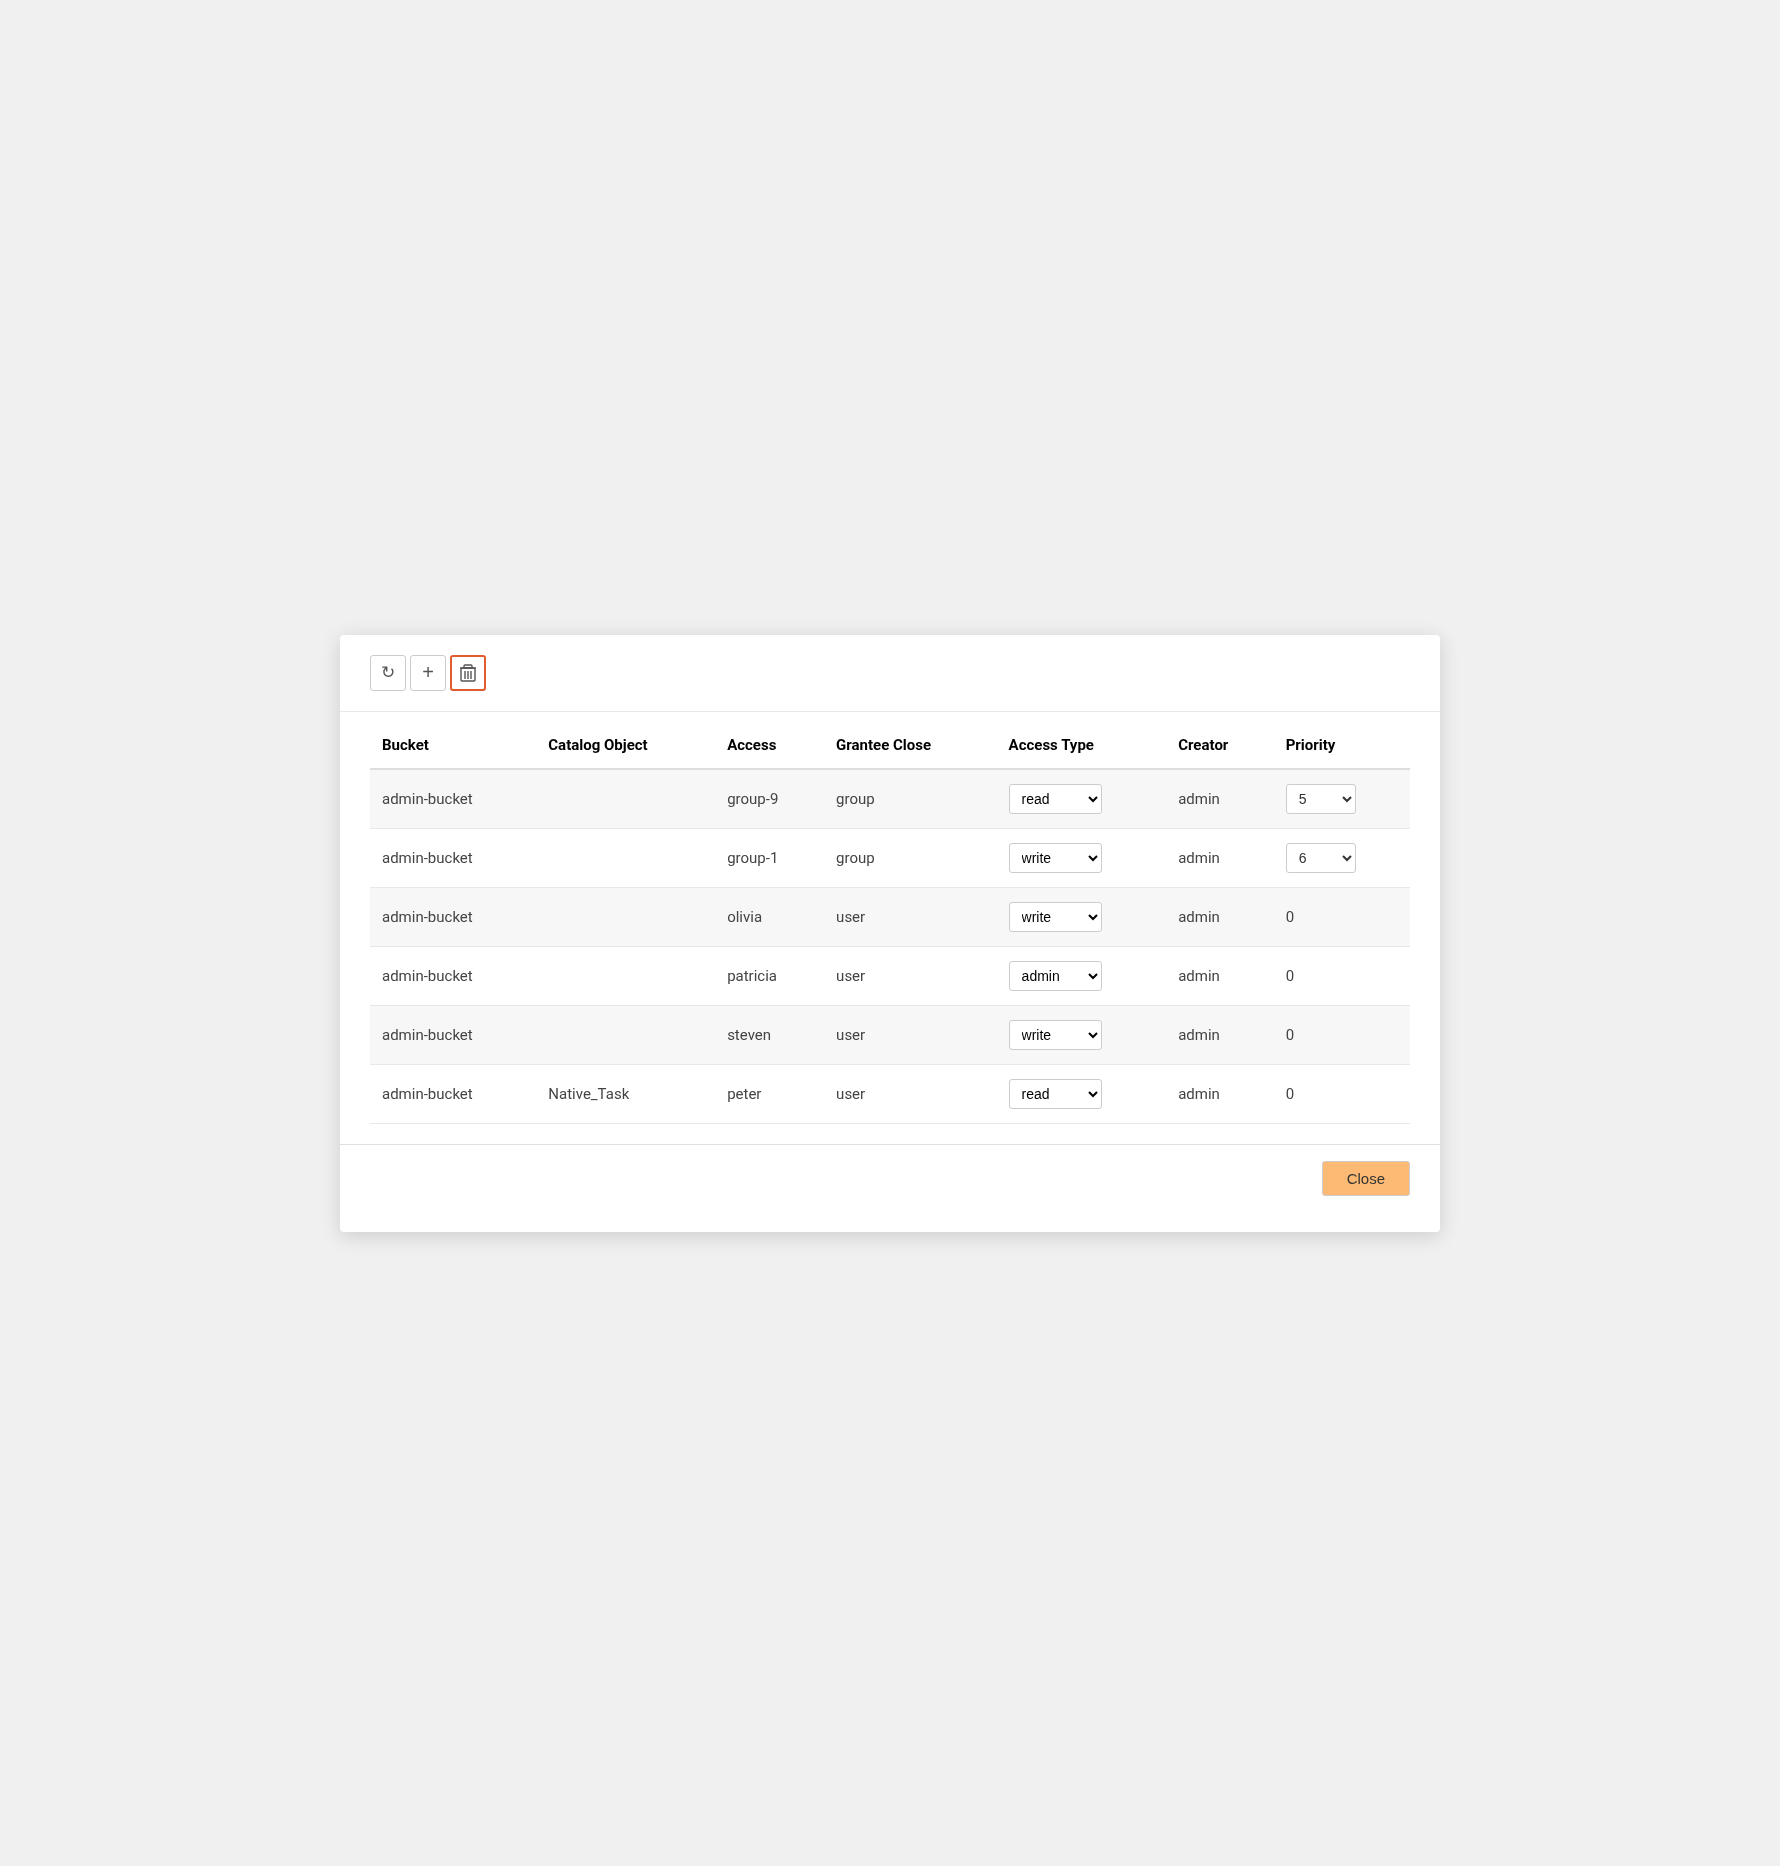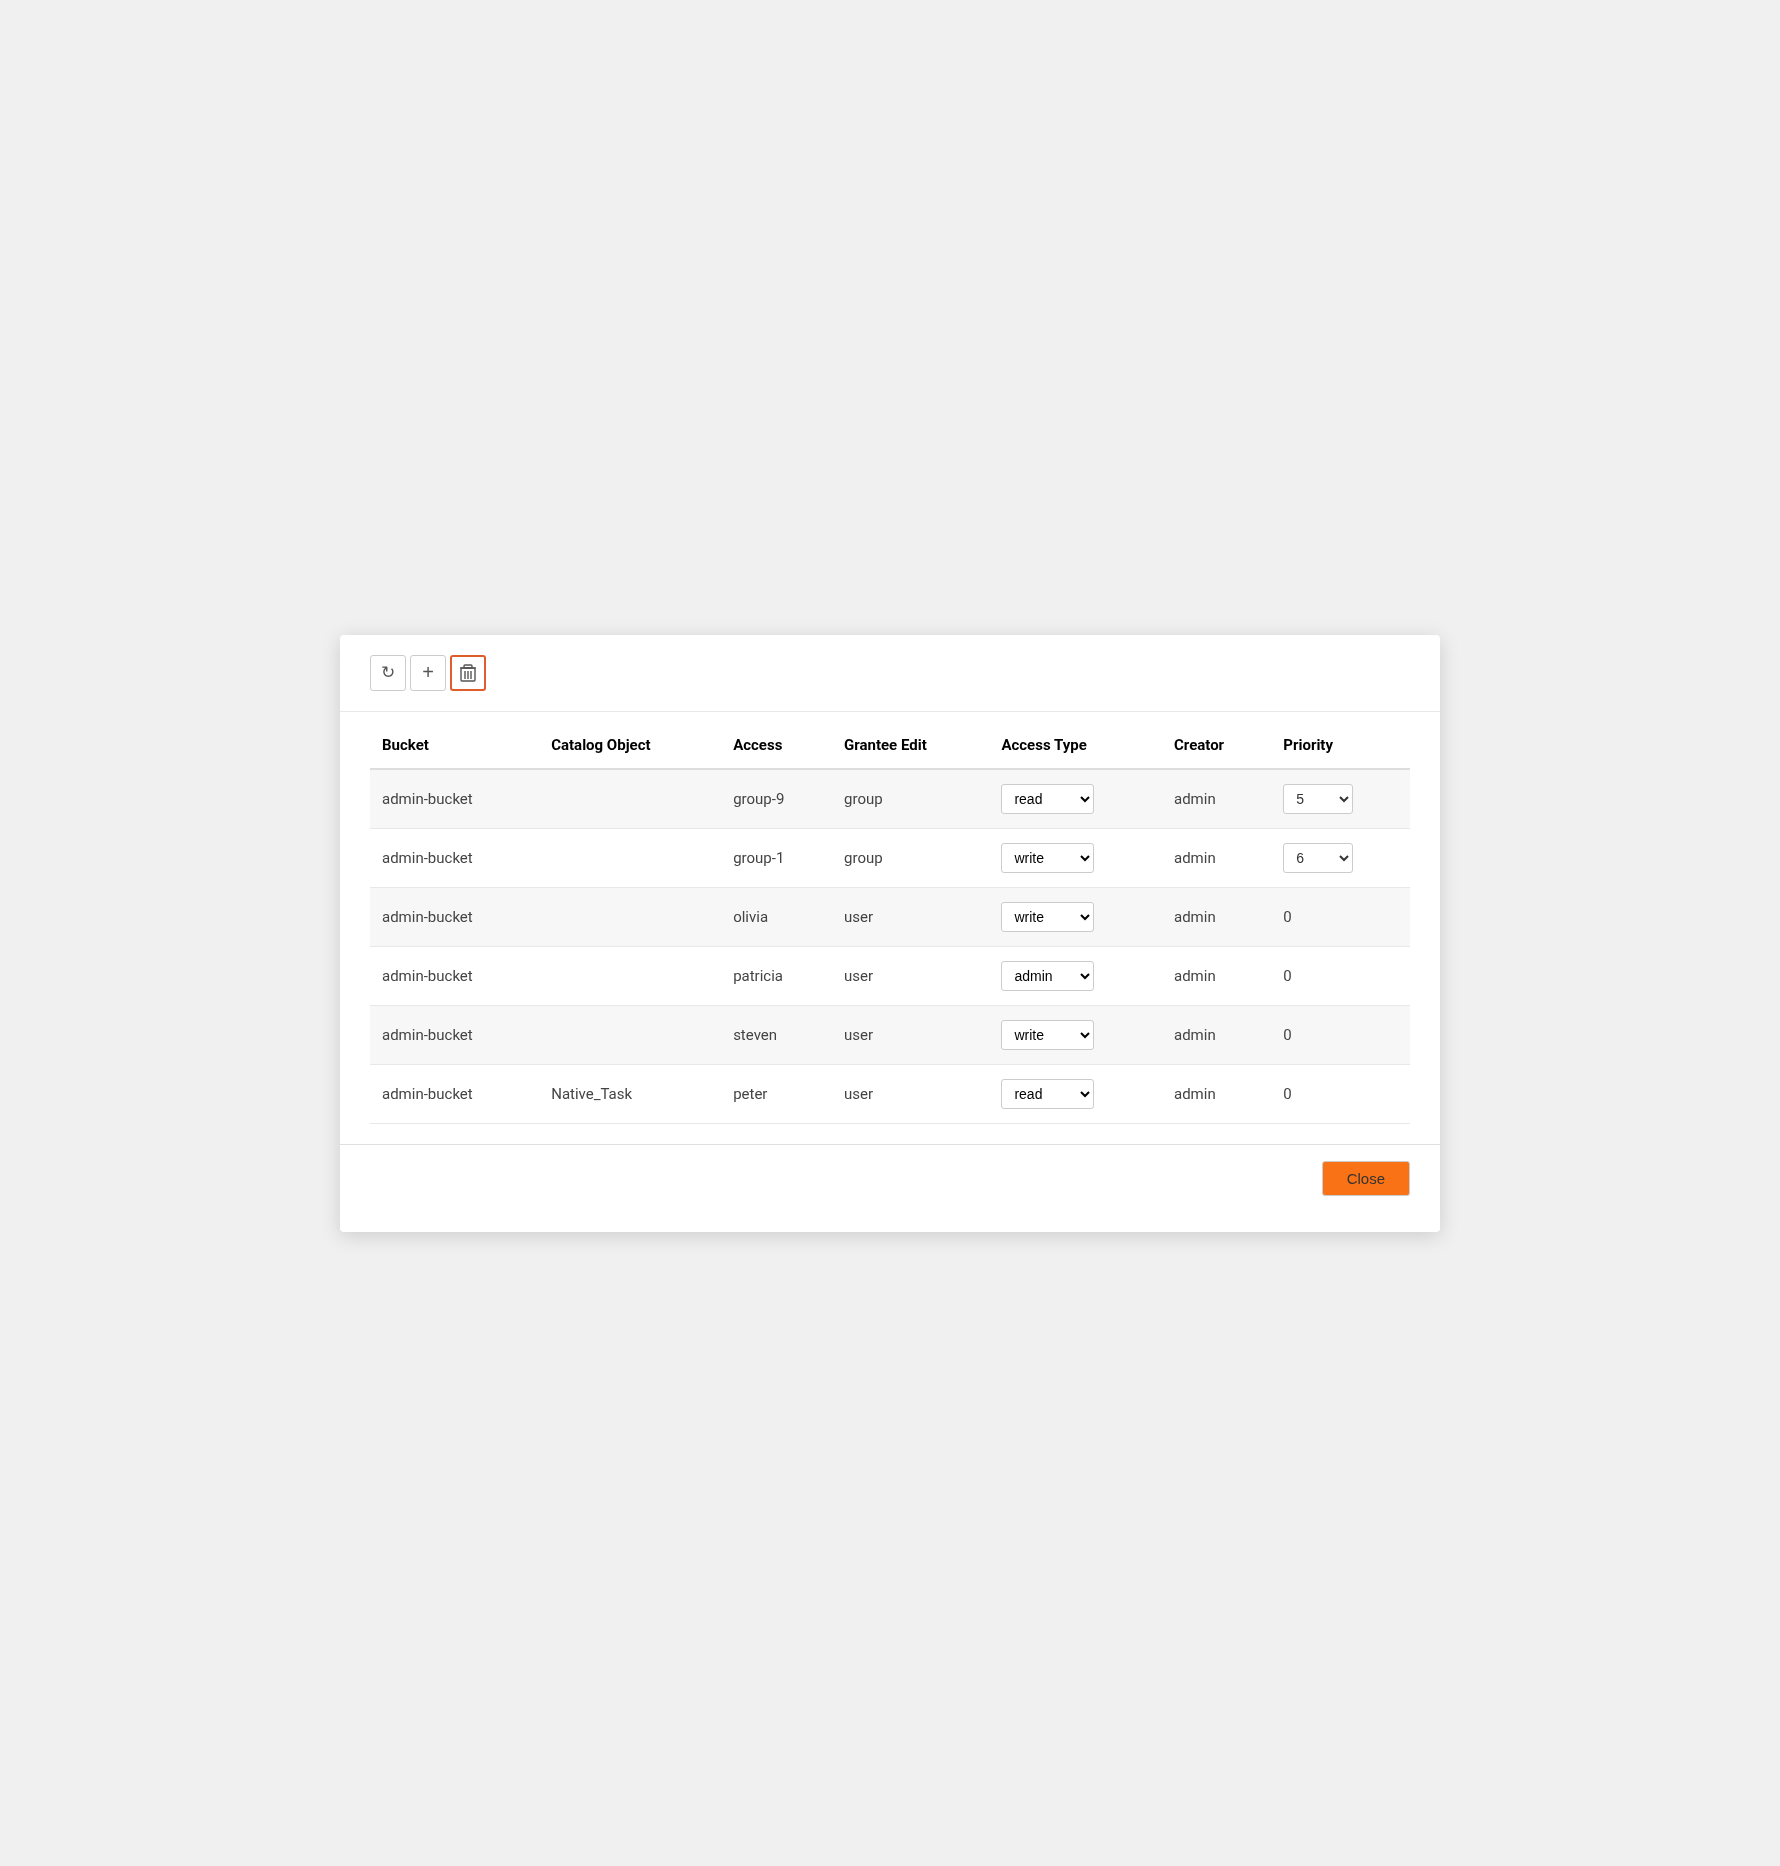--- a/index.html
+++ b/index.html
@@ -187,7 +187,7 @@
           <th>Bucket</th>
           <th>Catalog Object</th>
           <th>Access</th>
-          <th>Grantee Edit</th>
+          <th>Grantee Close</th>
           <th>Access Type</th>
           <th>Creator</th>
           <th>Priority</th>

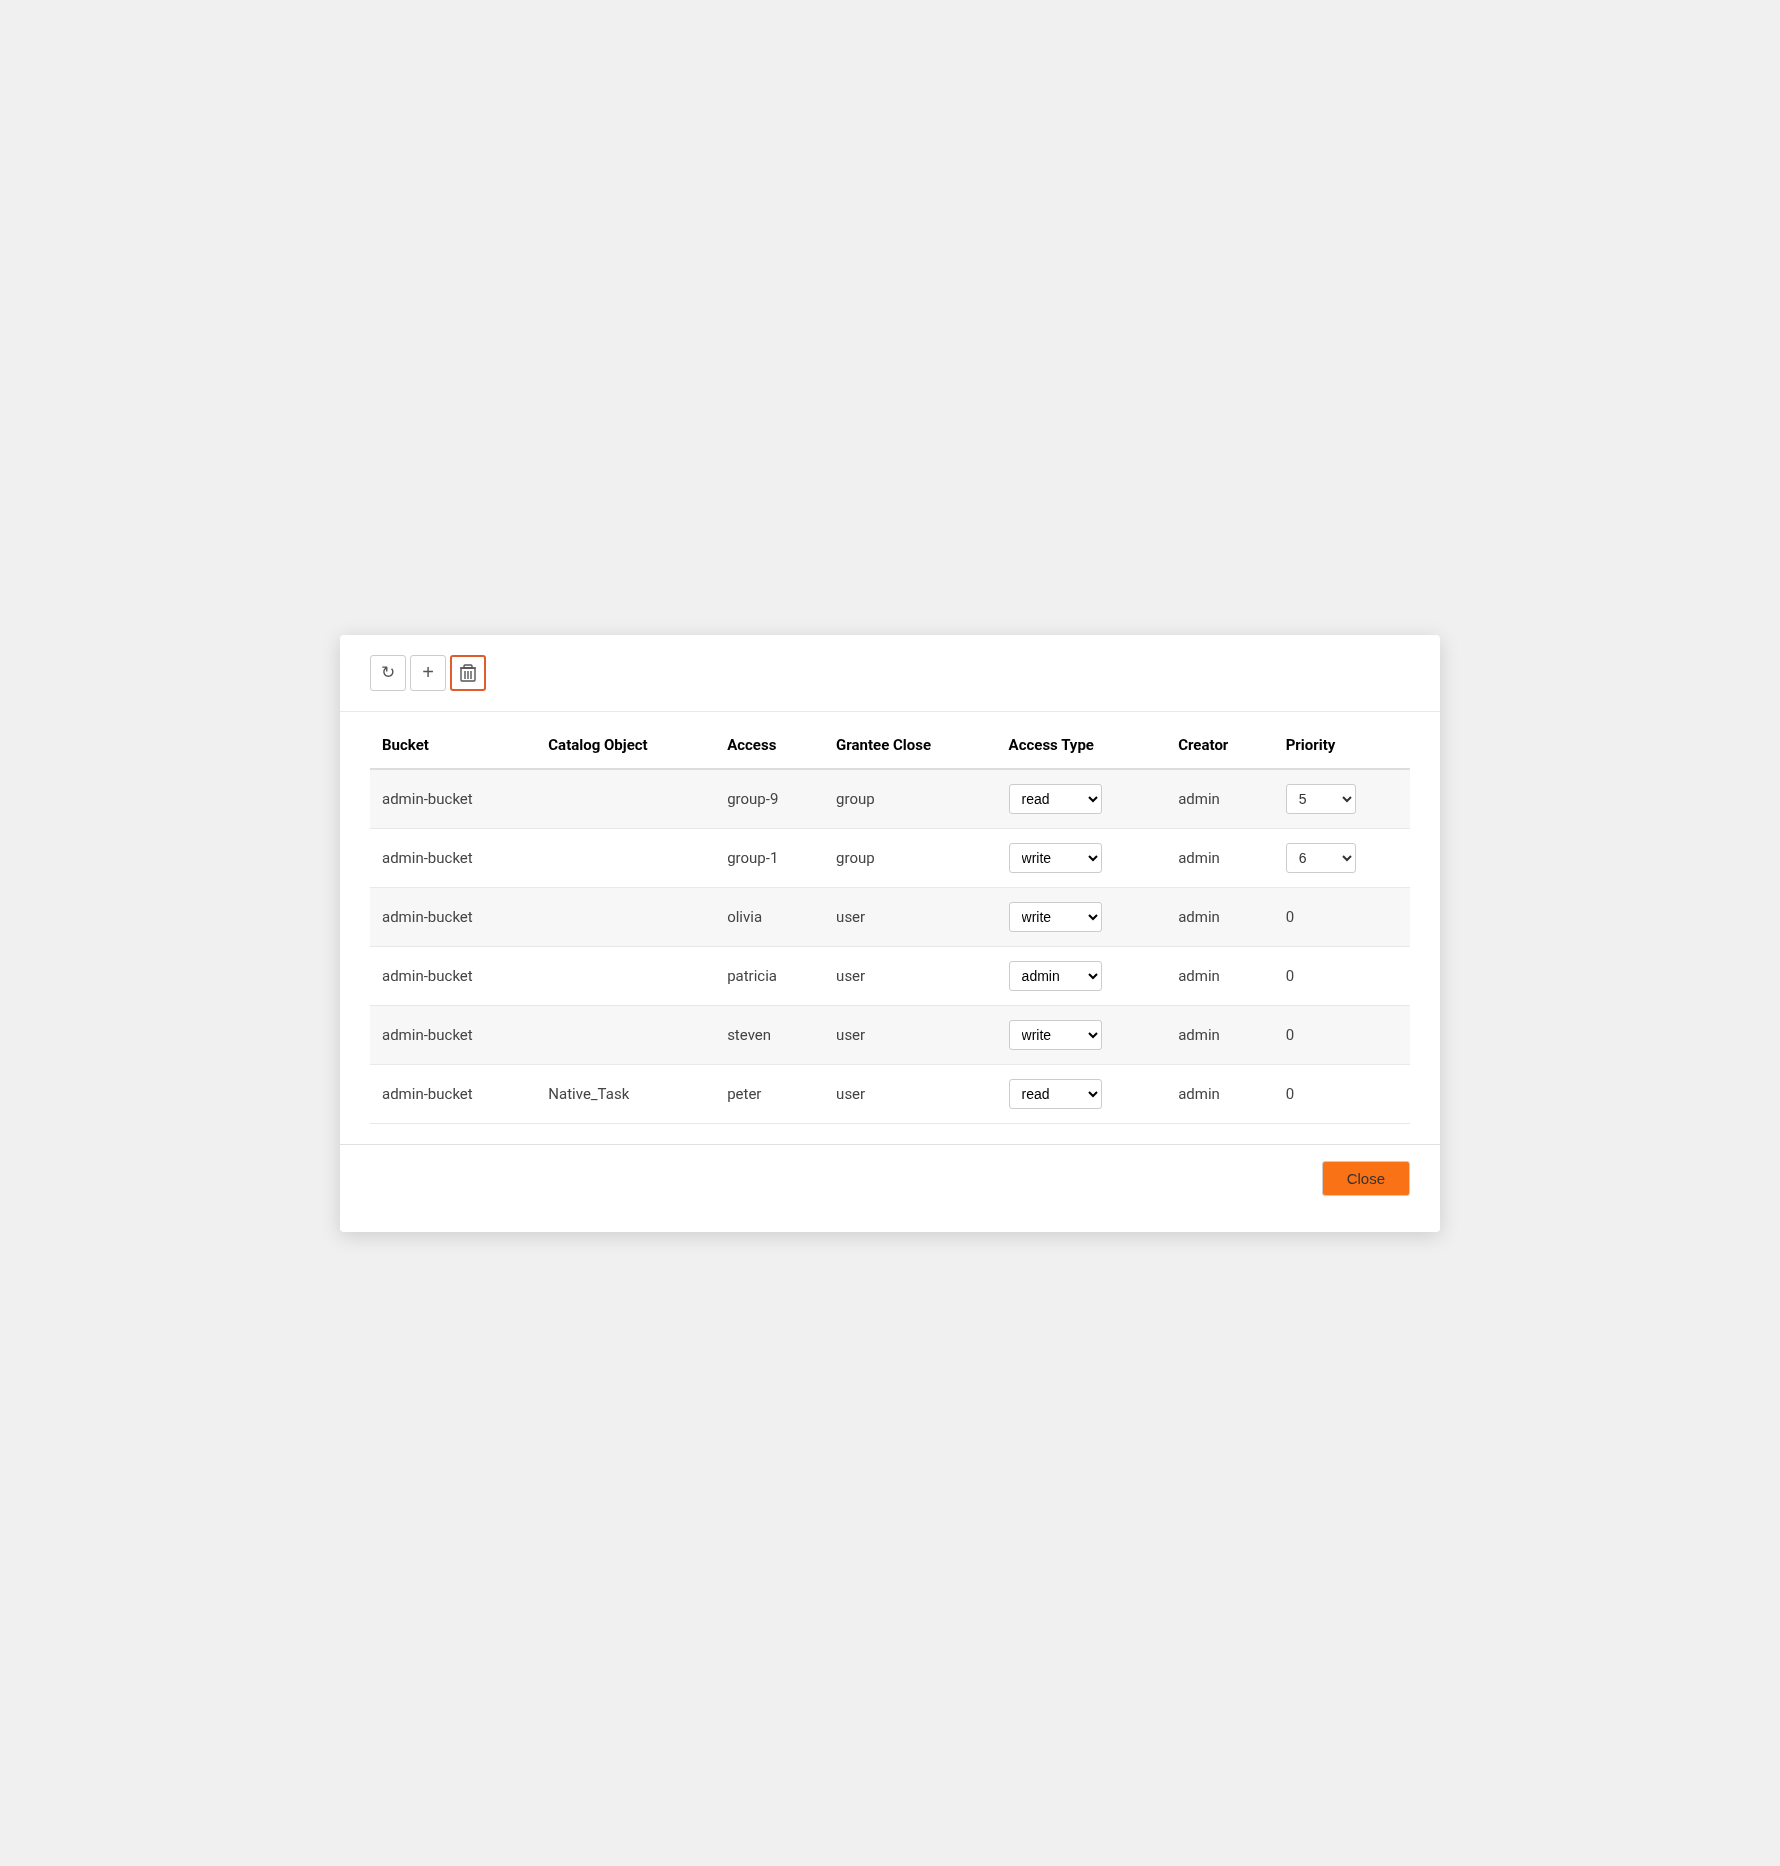--- a/index.html
+++ b/index.html
@@ -131,7 +131,7 @@
     }
     .close-action-btn {
       border: 1px solid #ccc;
-      background: #f97316;
+      background: #fdba74;
       border-radius: 3px;
       padding: 8px 24px;
       font-size: 15px;

